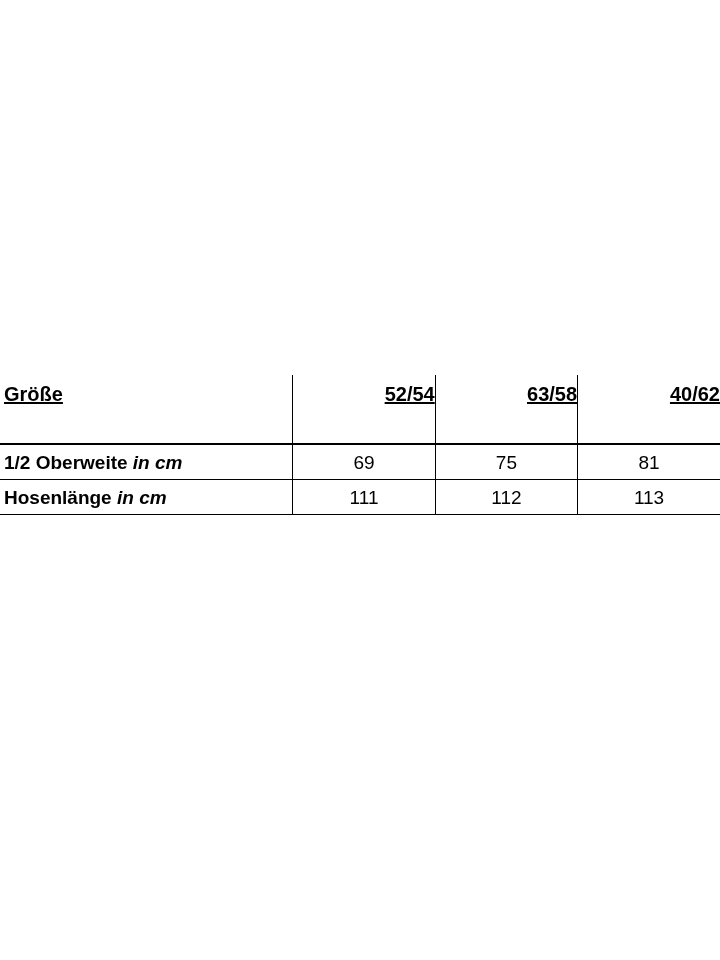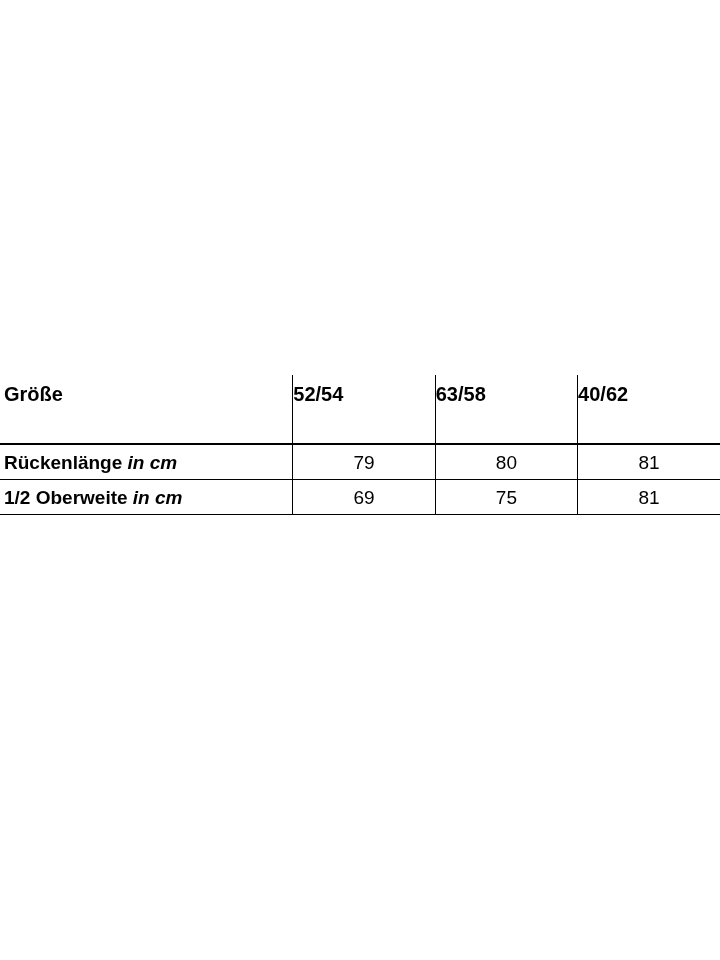--- a/index.html
+++ b/index.html
@@ -45,6 +45,7 @@
     height: 38px;
     font-weight: bold;
     font-size: 20px;
+    text-decoration: underline;
   }
   tr.header-row td.label {
     text-align: left;

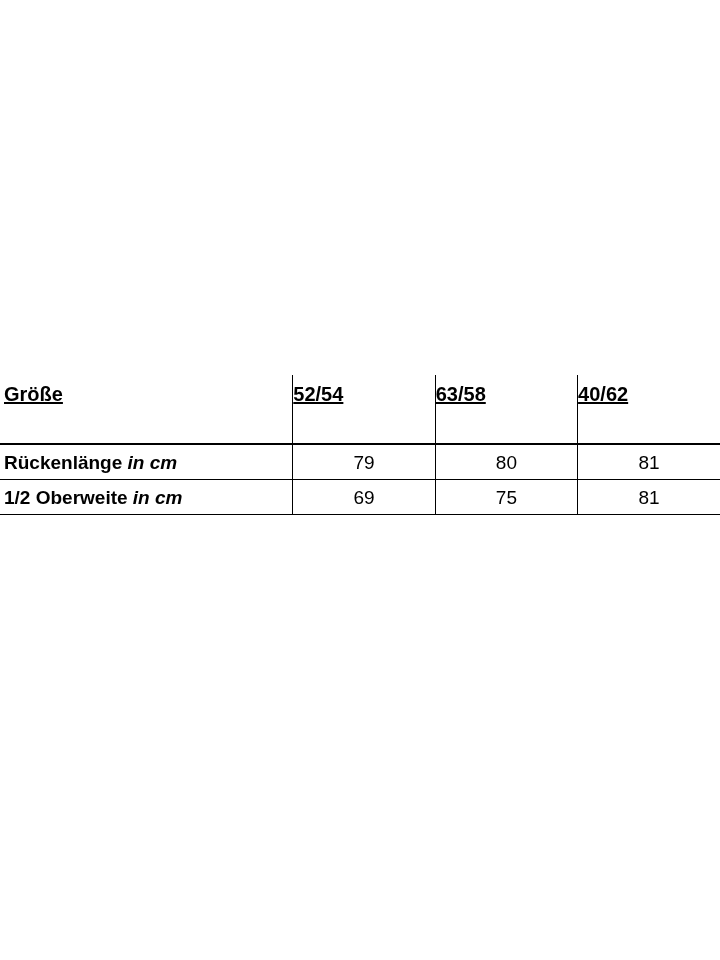--- a/index.html
+++ b/index.html
@@ -52,7 +52,7 @@
     padding-left: 4px;
   }
   tr.header-row td.value {
-    text-align: left;
+    text-align: right;
   }
 
   

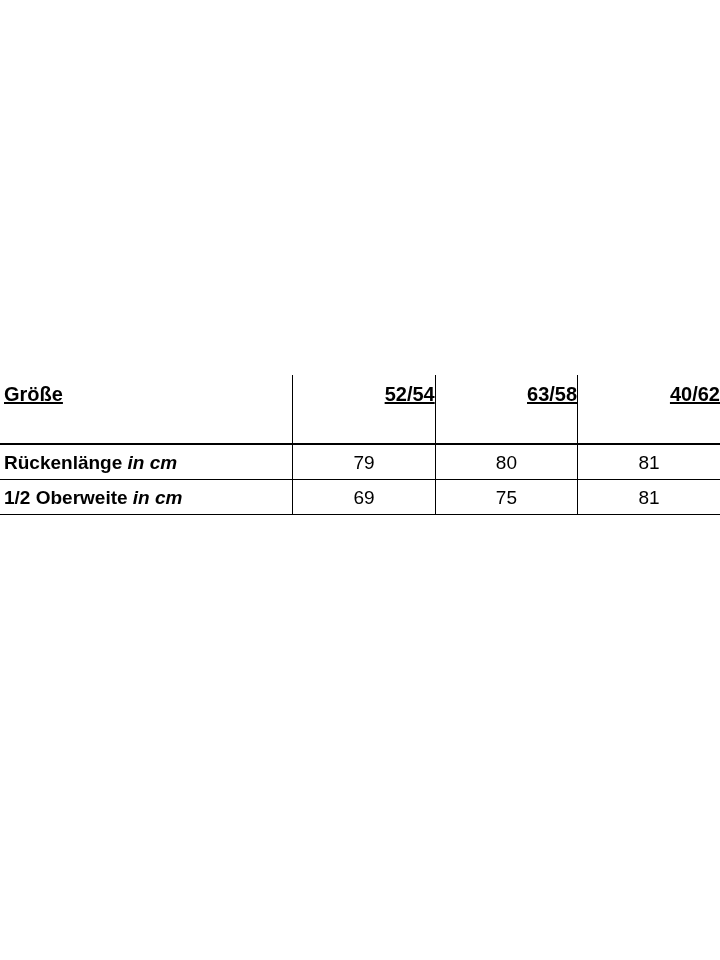--- a/index.html
+++ b/index.html
@@ -119,12 +119,6 @@
         <td class="vsep"></td>
       </tr>
 
-      <tr class="data-row rule-thin">
-        <td class="label"><span>Rückenlänge</span> <span class="unit">in cm</span></td>
-        <td class="value vsep">79</td>
-        <td class="value vsep">80</td>
-        <td class="value vsep">81</td>
-      </tr>
 
       <tr class="data-row rule-thin">
         <td class="label"><span>1/2 Oberweite</span> <span class="unit">in cm</span></td>

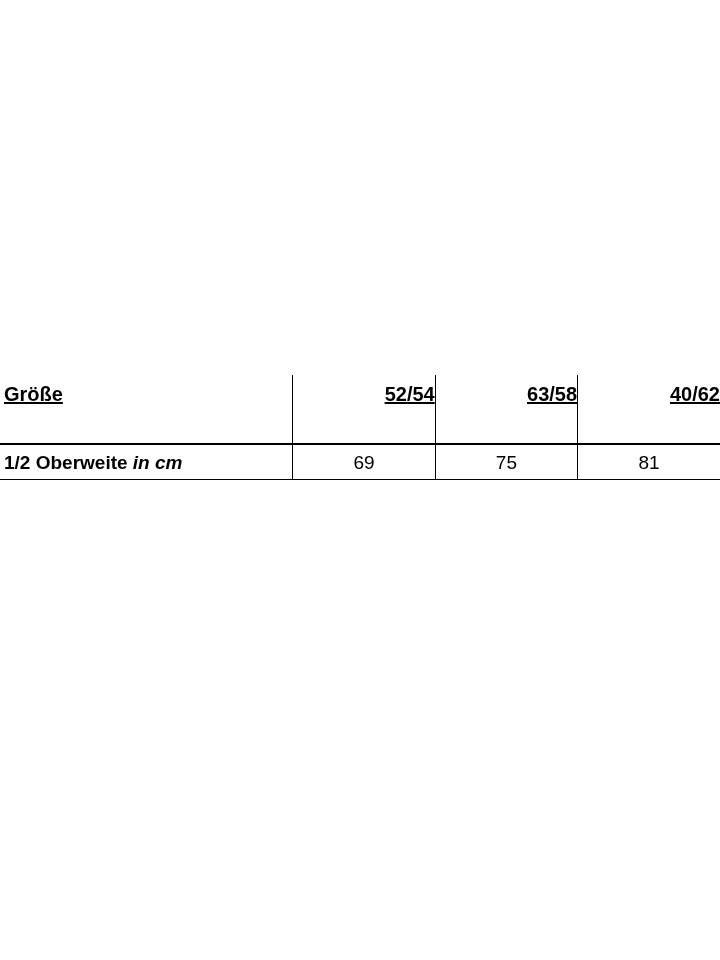--- a/index.html
+++ b/index.html
@@ -127,6 +127,12 @@
         <td class="value vsep">81</td>
       </tr>
 
+      <tr class="data-row rule-thin">
+        <td class="label"><span>Hosenlänge</span> <span class="unit">in cm</span></td>
+        <td class="value vsep">111</td>
+        <td class="value vsep">112</td>
+        <td class="value vsep">113</td>
+      </tr>
     </tbody>
   </table>
 

